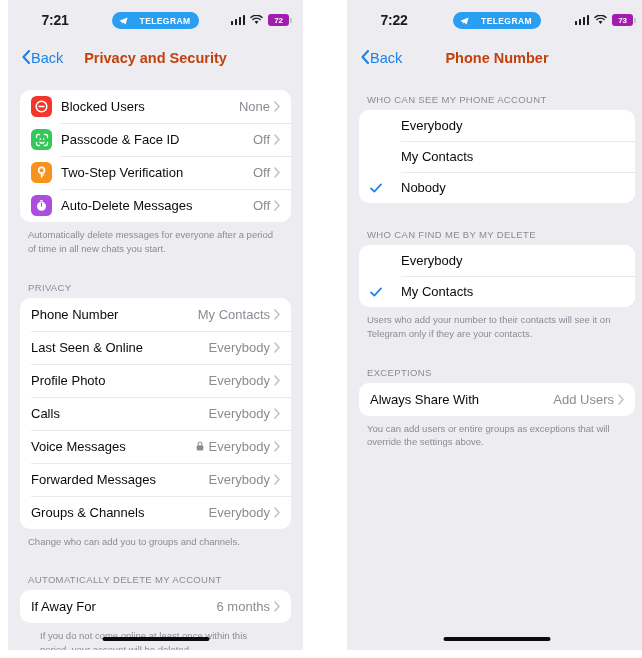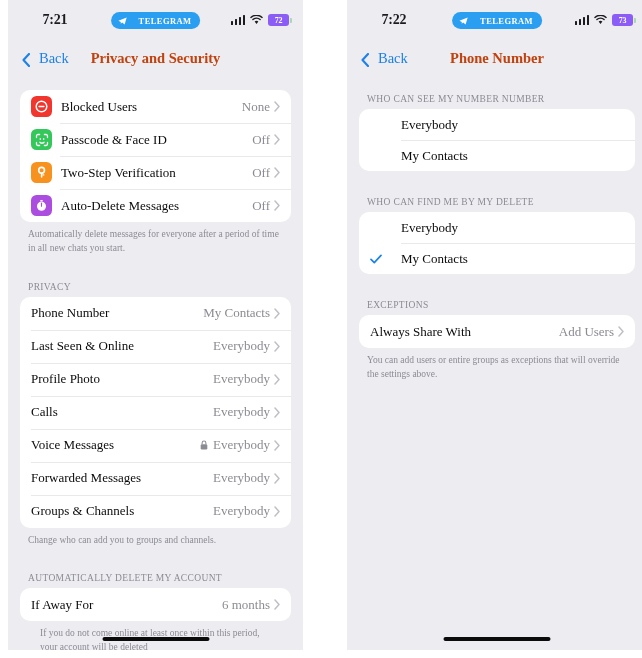--- a/index.html
+++ b/index.html
@@ -9,7 +9,7 @@
     font-family: "Liberation Sans", sans-serif;
     -webkit-font-smoothing: antialiased;
   }
-  .screens { position: relative; width: 642px; height: 658px; display: flex; font-family: Liberation Serif, serif; }
+  .screens { position: relative; width: 642px; height: 658px; display: flex; }
   .phone {
     position: relative;
     background: #edecf1;

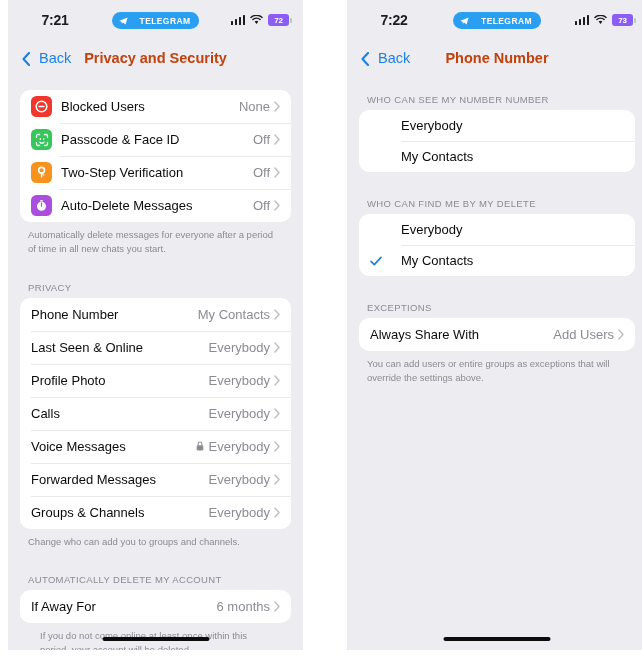--- a/index.html
+++ b/index.html
@@ -53,7 +53,7 @@
   .bars i:nth-child(4) { height: 10px; }
   .batt {
     position: relative;
-    background: #8b5cf6; color: #fff;
+    background: #a21caf; color: #fff;
     font-size: 8px; font-weight: bold;
     border-radius: 3px;
     padding: 1px 3px 1px 3px;

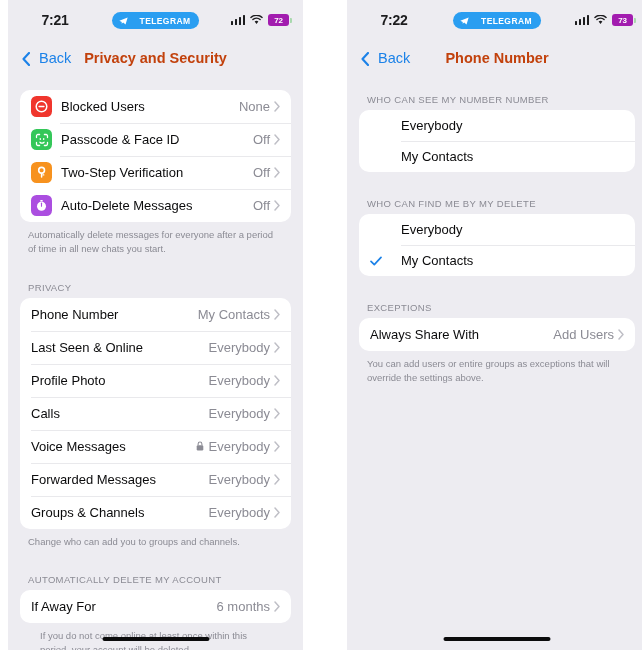--- a/index.html
+++ b/index.html
@@ -74,7 +74,7 @@
     padding: 0 14px;
   }
   .back {
-    display: flex; align-items: flex-end; gap: 9px;
+    display: flex; align-items: flex-start; gap: 1px;
     color: #1c82e8; font-size: 14.5px;
     cursor: pointer;
   }

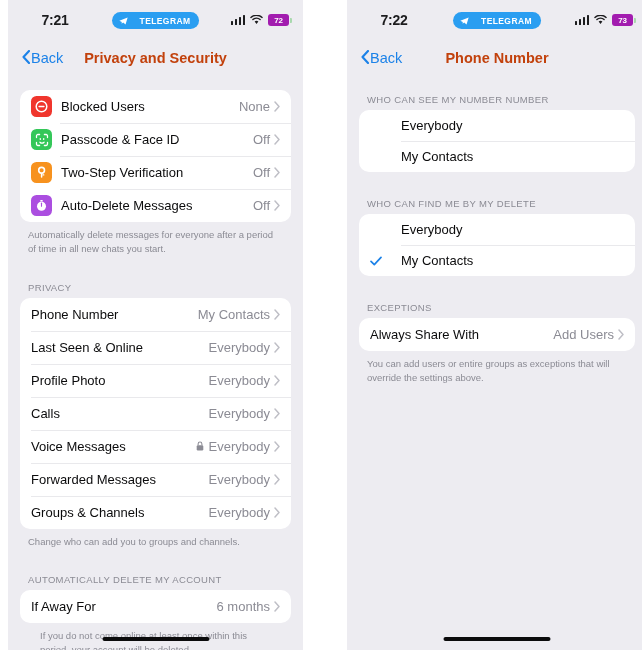--- a/index.html
+++ b/index.html
@@ -437,7 +437,7 @@
 
       <div class="spacer-18"></div>
 
-      <div class="group-header">WHO CAN SEE MY NUMBER NUMBER</div>
+      <div class="group-header">WHO CAN SEE MY PHONE ACCOUNT</div>
 
       <div class="card">
         <div class="opt-row">

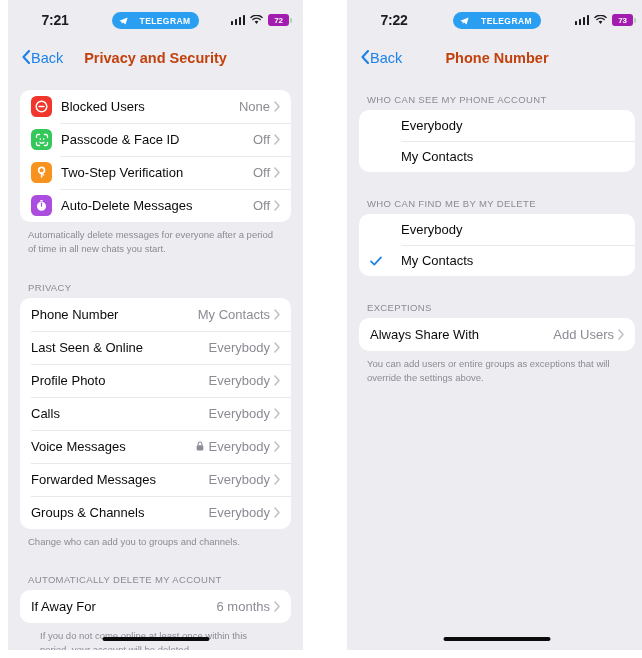--- a/index.html
+++ b/index.html
@@ -448,6 +448,14 @@
           <div class="opt-check"></div>
           <span class="opt-label">My Contacts</span>
         </div>
+        <div class="opt-row">
+          <div class="opt-check">
+            <svg width="12" height="10" viewBox="0 0 12 10">
+              <path d="M1 5.3 L4.3 8.6 L11 1.4" stroke="#1c82e8" stroke-width="1.7" fill="none" stroke-linecap="round" stroke-linejoin="round"></path>
+            </svg>
+          </div>
+          <span class="opt-label">Nobody</span>
+        </div>
       </div>
 
       <div class="spacer-26"></div>

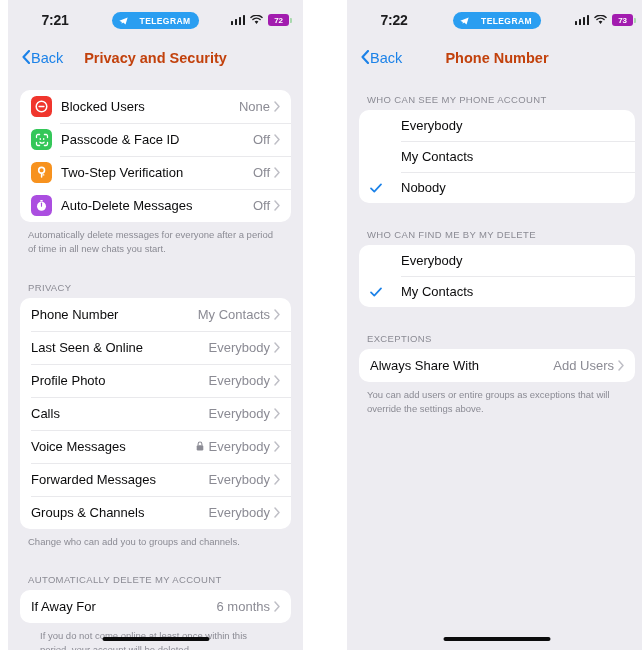--- a/index.html
+++ b/index.html
@@ -477,6 +477,7 @@
         </div>
       </div>
 
+      <div class="group-footer">Users who add your number to their contacts will see it on Telegram only if they are your contacts.</div>
 
       <div class="spacer-26"></div>
 

